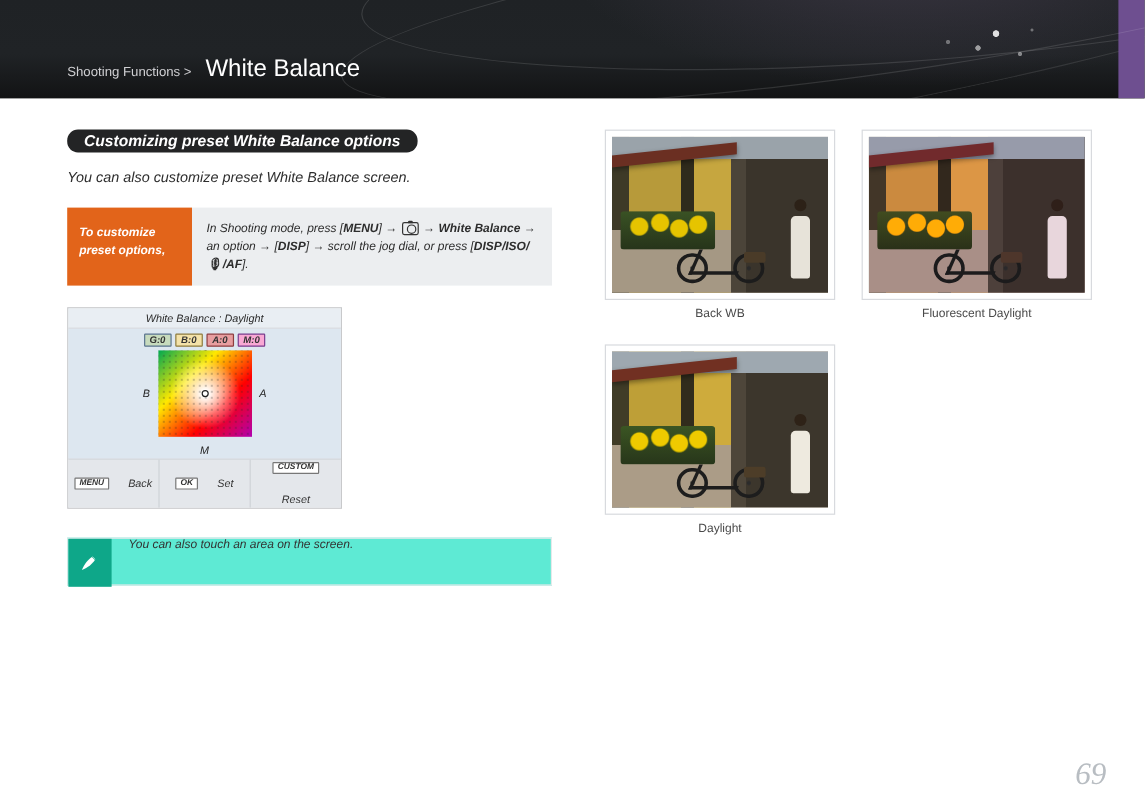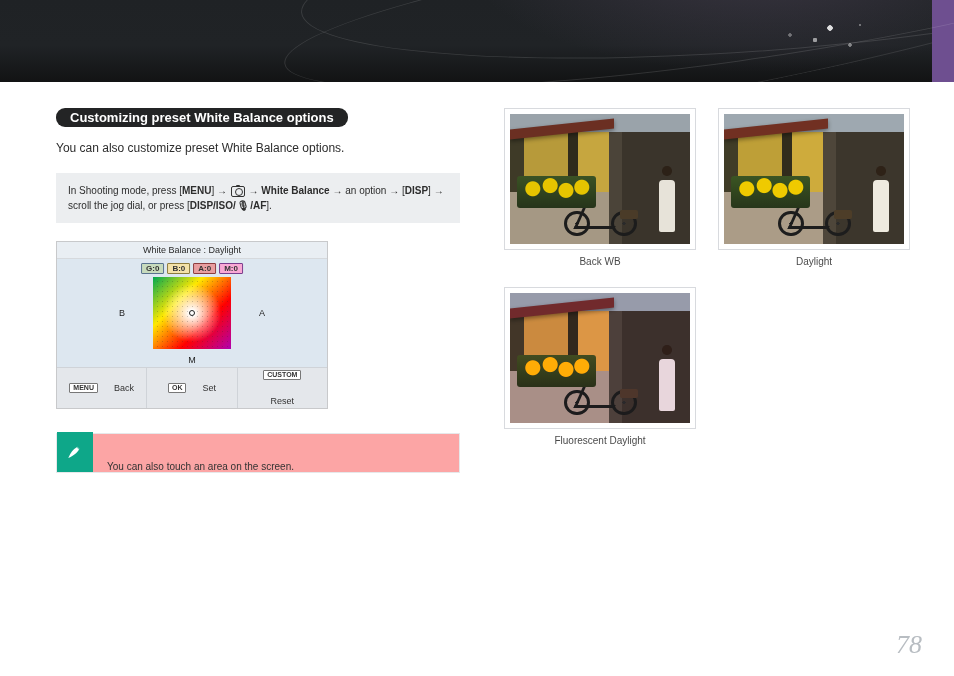--- a/index.html
+++ b/index.html
@@ -389,6 +389,10 @@
 
 <div class="header">
   <div class="swirl3"></div>
+  <div class="title">
+    <span class="crumb">Shooting Functions &gt;</span>
+    <span>White Balance</span>
+  </div>
   <div class="side-tab"></div>
 </div>
 

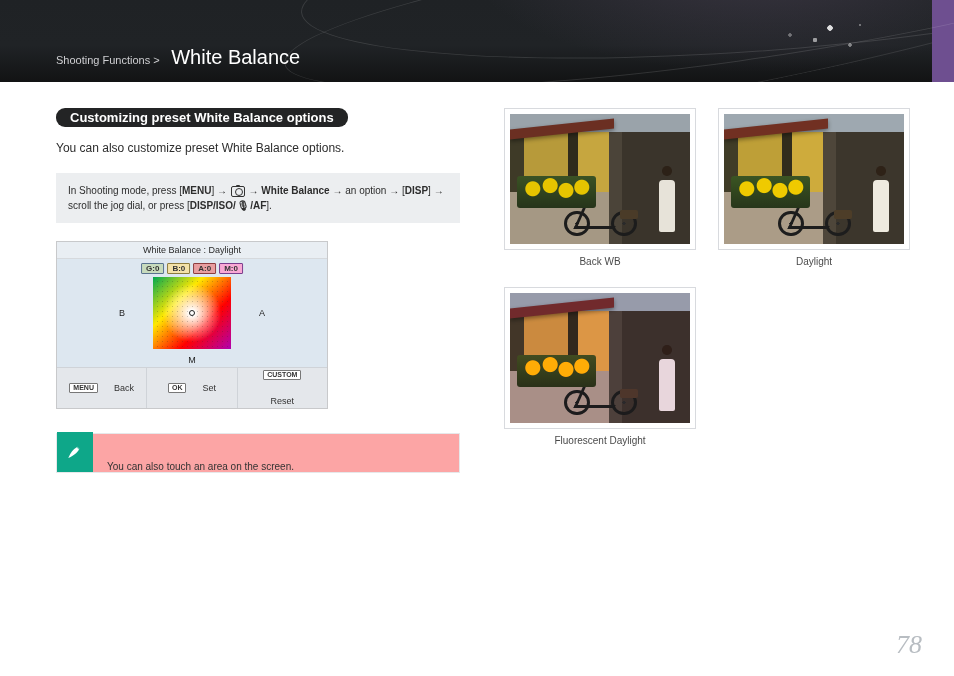--- a/index.html
+++ b/index.html
@@ -70,7 +70,7 @@
     gap: 44px;
     padding: 26px 44px 0 56px;
   }
-  .left  { width: 408px; }
+  .left  { width: 408px; font-style: italic; }
   .right { flex: 1; }
 
   

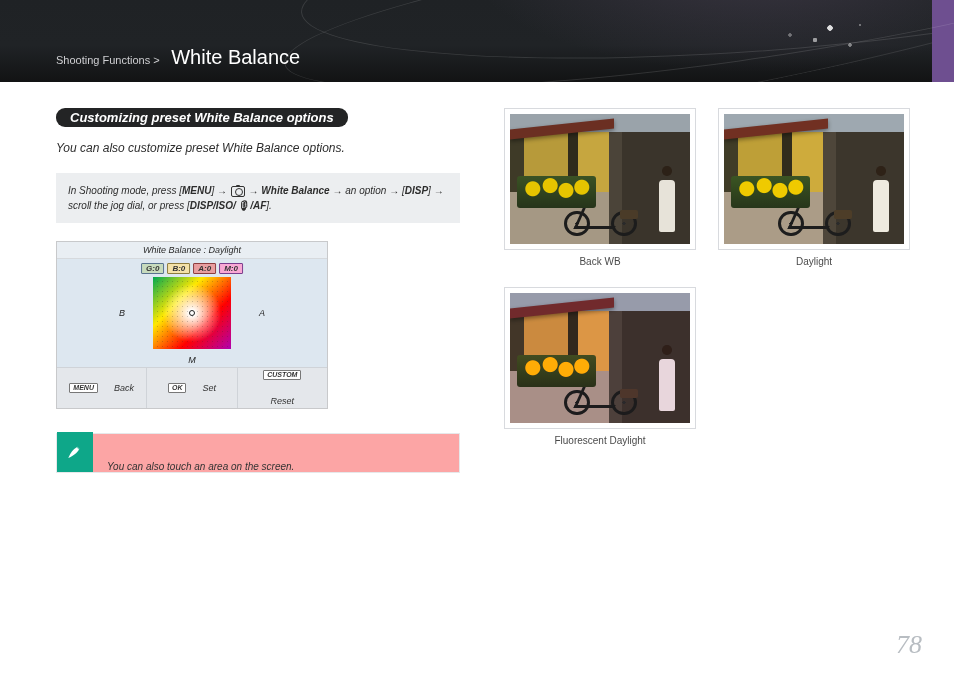--- a/index.html
+++ b/index.html
@@ -400,7 +400,7 @@
 
   <div class="left">
     <div class="pill">Customizing preset White Balance options</div>
-    <p class="intro">You can also customize preset White Balance options.</p>
+    <p class="intro">You can also customize preset White Balance screen.</p>
 
     
     <div class="instruct">

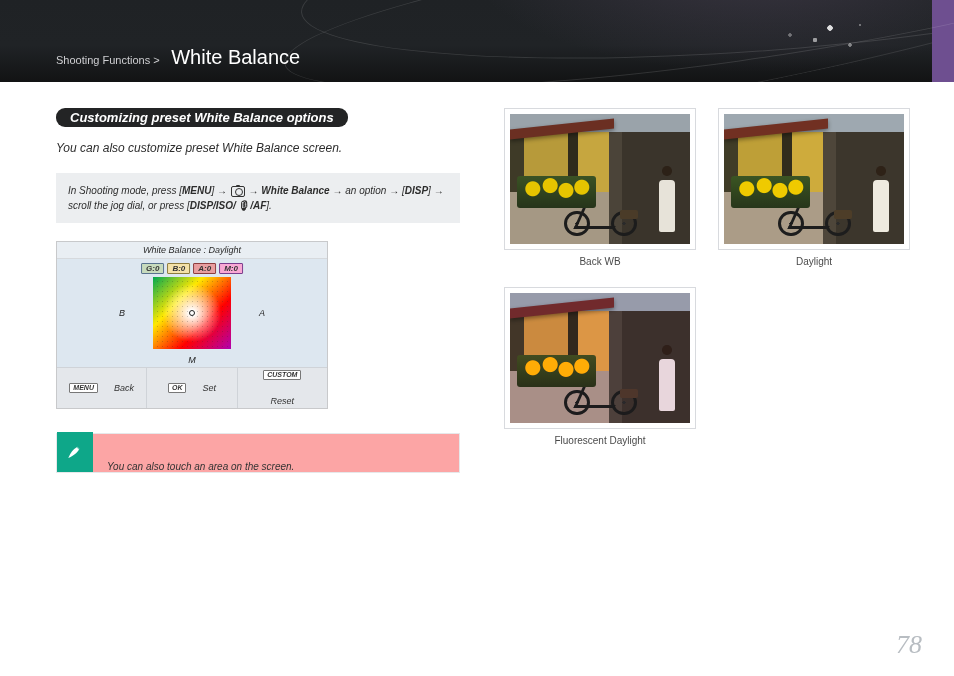--- a/index.html
+++ b/index.html
@@ -404,6 +404,7 @@
 
     
     <div class="instruct">
+      <div class="lhs">To customize preset options,</div>
       <div class="rhs">
         <span>In Shooting mode, press [</span><span class="btnlbl">MENU</span><span>] → </span><span class="camicon"></span><span> → </span><strong>White Balance</strong><span> → an option → [</span><span class="btnlbl">DISP</span><span>] → scroll the jog dial, or press [</span><span class="btnlbl small">DISP/ISO/ 🎙 /AF</span><span>].</span>
       </div>

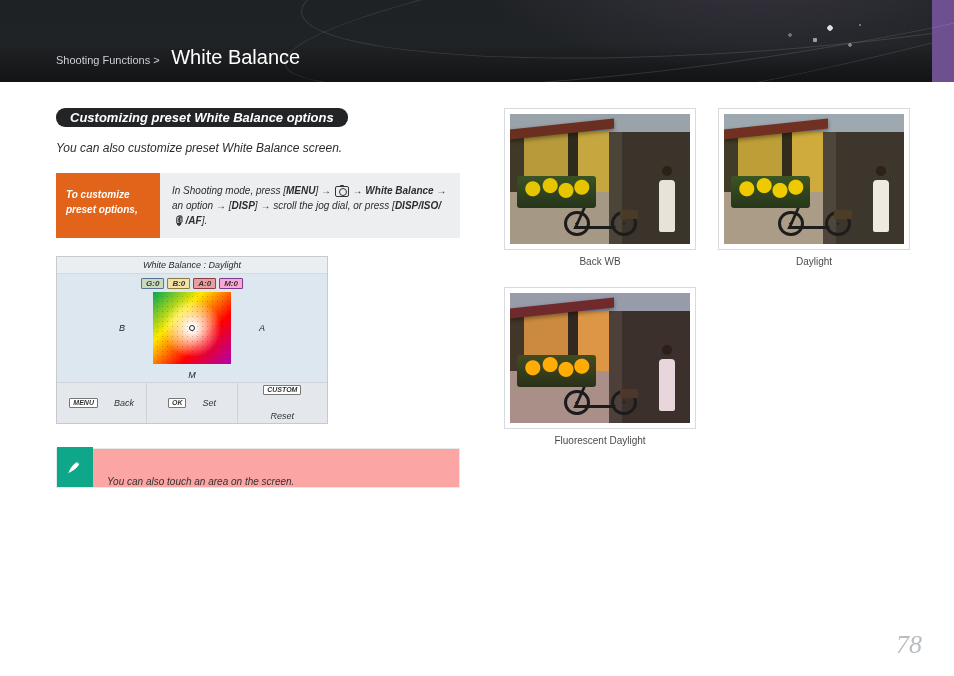--- a/index.html
+++ b/index.html
@@ -146,7 +146,7 @@
   
   .picker {
     margin-top: 18px;
-    width: 272px;
+    width: 229px;
     border: 1px solid #c8c9cb;
     background: #f7f8f9;
   }

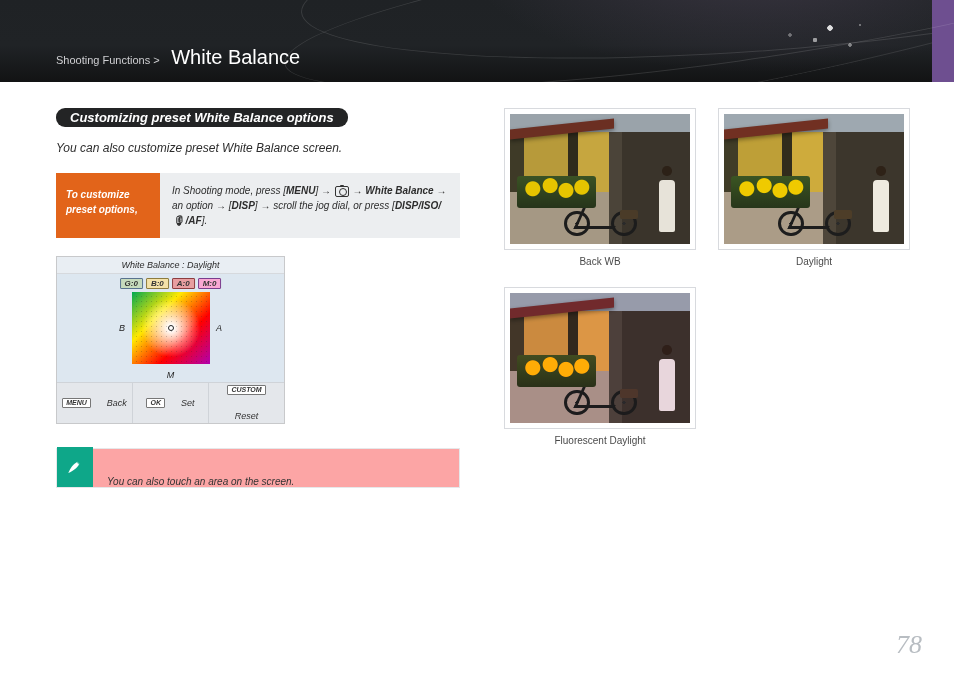--- a/index.html
+++ b/index.html
@@ -479,6 +479,25 @@
         <div class="caption">Back WB</div>
       </div>
 
+      <div class="tile fluo">
+        <div class="thumb">
+            <div class="scene">
+          <div class="scene-base"></div>
+          <div class="awning"></div>
+          <div class="flowers"></div>
+          <div class="bike">
+                <div class="wheel w1"></div>
+                <div class="wheel w2"></div>
+                <div class="frame"></div>
+                <div class="basket"></div>
+              </div>
+          <div class="person"></div>
+          <div class="tint t-fluo"></div>
+        </div>
+          </div>
+        <div class="caption">Fluorescent Daylight</div>
+      </div>
+
       <div class="tile day">
         <div class="thumb">
             <div class="scene">
@@ -498,25 +517,6 @@
         <div class="caption">Daylight</div>
       </div>
 
-      <div class="tile fluo">
-        <div class="thumb">
-            <div class="scene">
-          <div class="scene-base"></div>
-          <div class="awning"></div>
-          <div class="flowers"></div>
-          <div class="bike">
-                <div class="wheel w1"></div>
-                <div class="wheel w2"></div>
-                <div class="frame"></div>
-                <div class="basket"></div>
-              </div>
-          <div class="person"></div>
-          <div class="tint t-fluo"></div>
-        </div>
-          </div>
-        <div class="caption">Fluorescent Daylight</div>
-      </div>
-
 
     </div>
   </div>

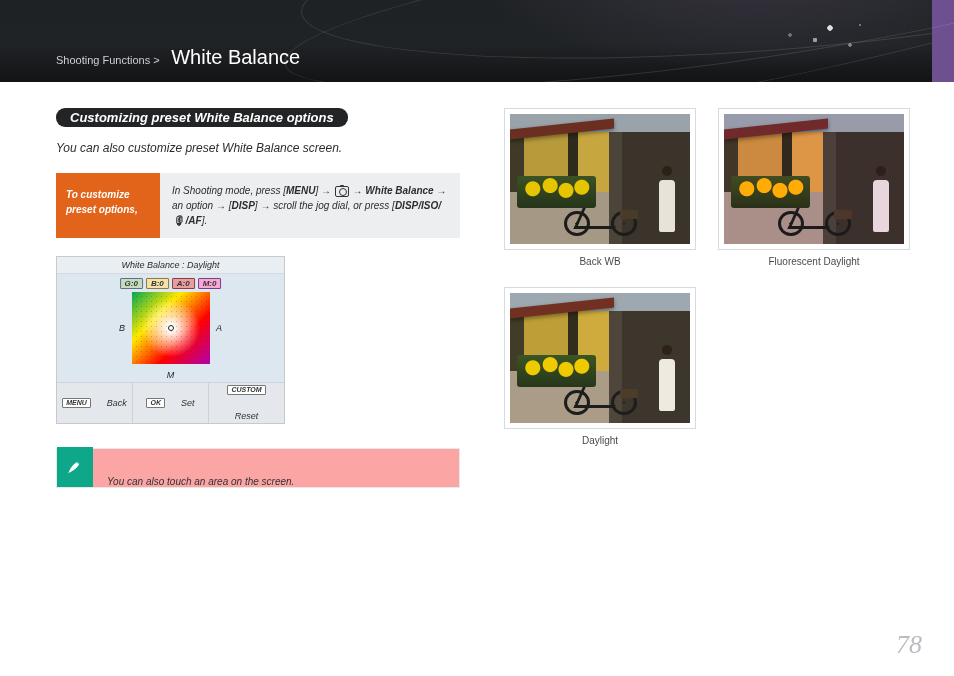--- a/index.html
+++ b/index.html
@@ -234,8 +234,8 @@
     margin-top: 24px;
     display:flex;
     border:1px solid #e6e8ea;
-    align-items:flex-end;
-    background:#fca5a5;
+    align-items:flex-start;
+    background:#5eead4;
     height:40px;
   }
   .note .ic {

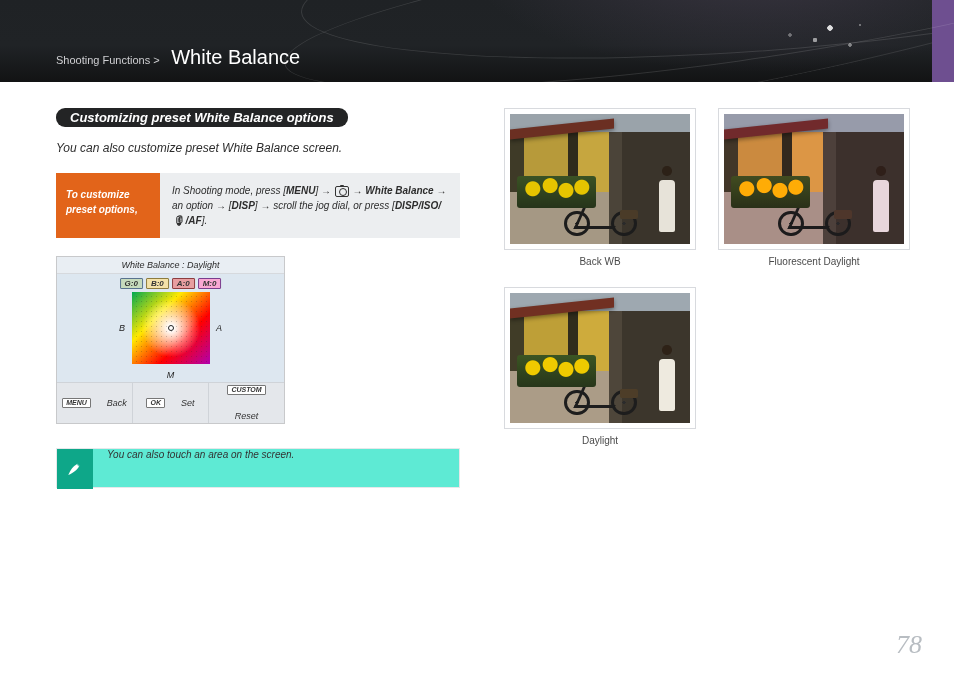--- a/index.html
+++ b/index.html
@@ -522,6 +522,6 @@
   </div>
 </div>
 
-<div class="pagenum">78</div>
+<div class="pagenum">69</div>
 
 </body></html>

